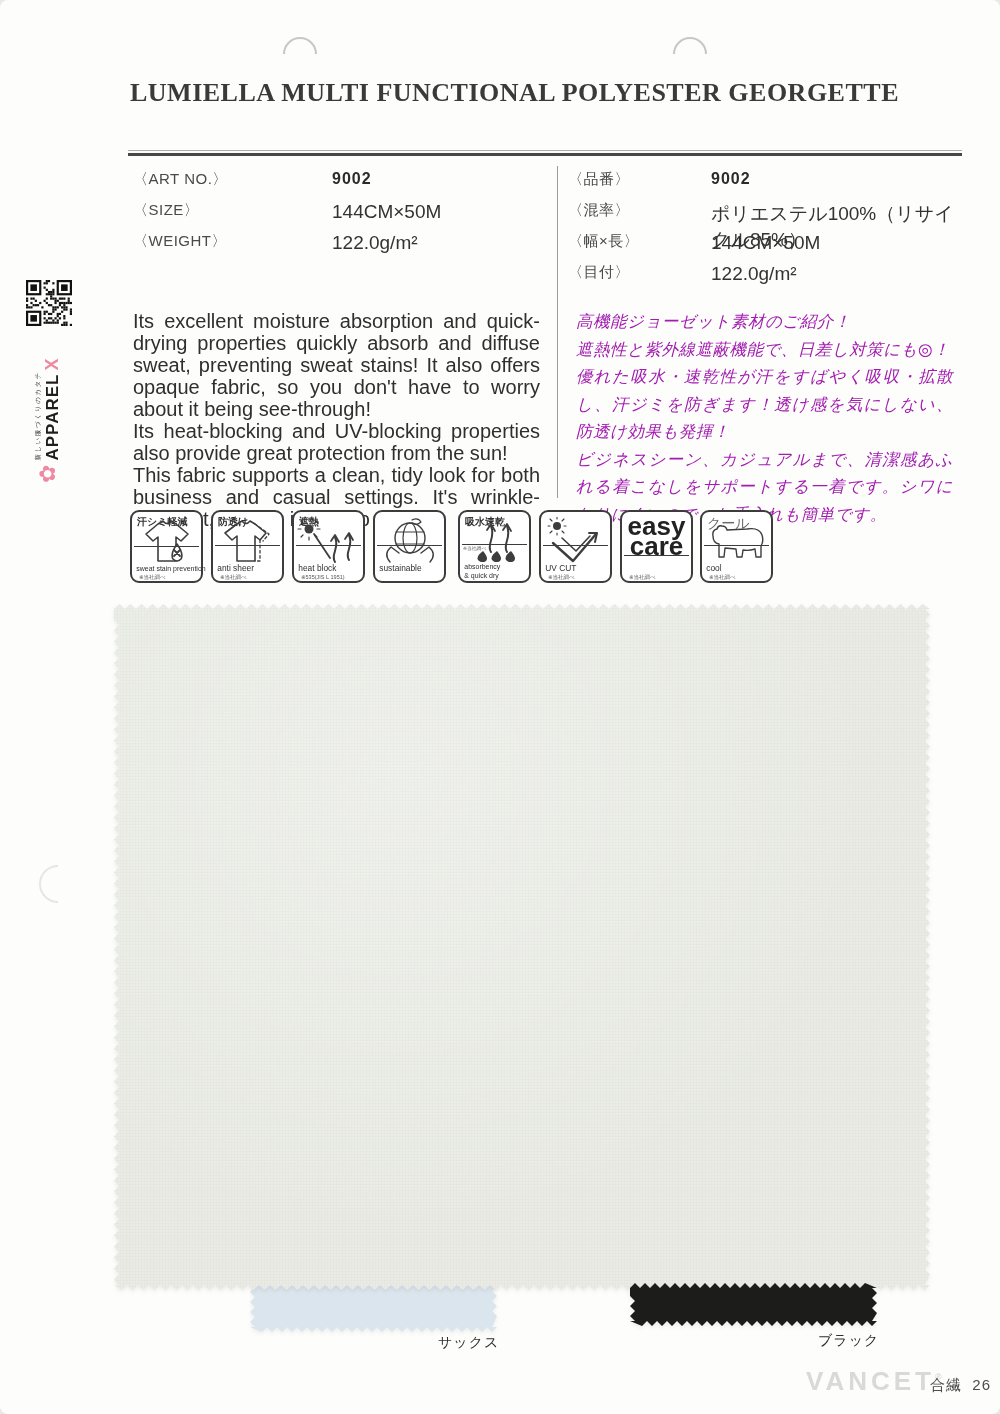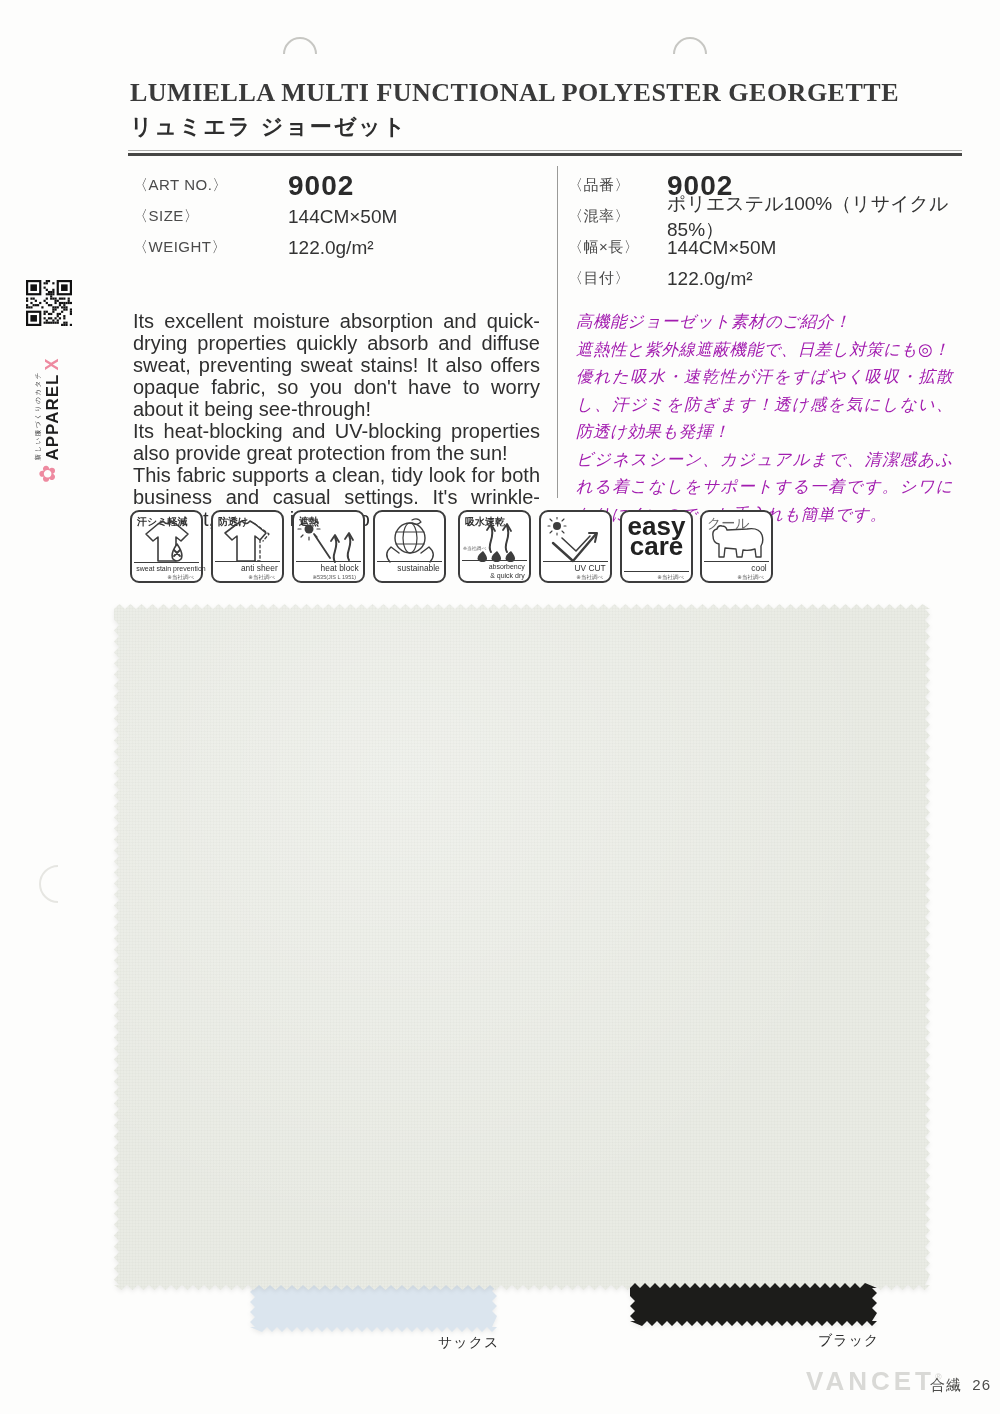--- a/index.html
+++ b/index.html
@@ -4,7 +4,7 @@
 <style>
   html,body{margin:0;padding:0;background:#e8e8e8;}
   .page{position:relative;width:1000px;height:1414px;margin:0 auto;background:#fdfdfc;overflow:hidden;
-        font-family:"Liberation Sans","DejaVu Sans",sans-serif;color:#333;}
+        font-family:"Liberation Sans","DejaVu Sans",sans-serif;color:#333;border-radius:8px;}
   
   .title-en{position:absolute;left:130px;top:78px;font-family:"Liberation Serif","DejaVu Serif",serif;
             font-size:26px;font-weight:600;color:#3a3a3a;letter-spacing:.5px;white-space:nowrap;}

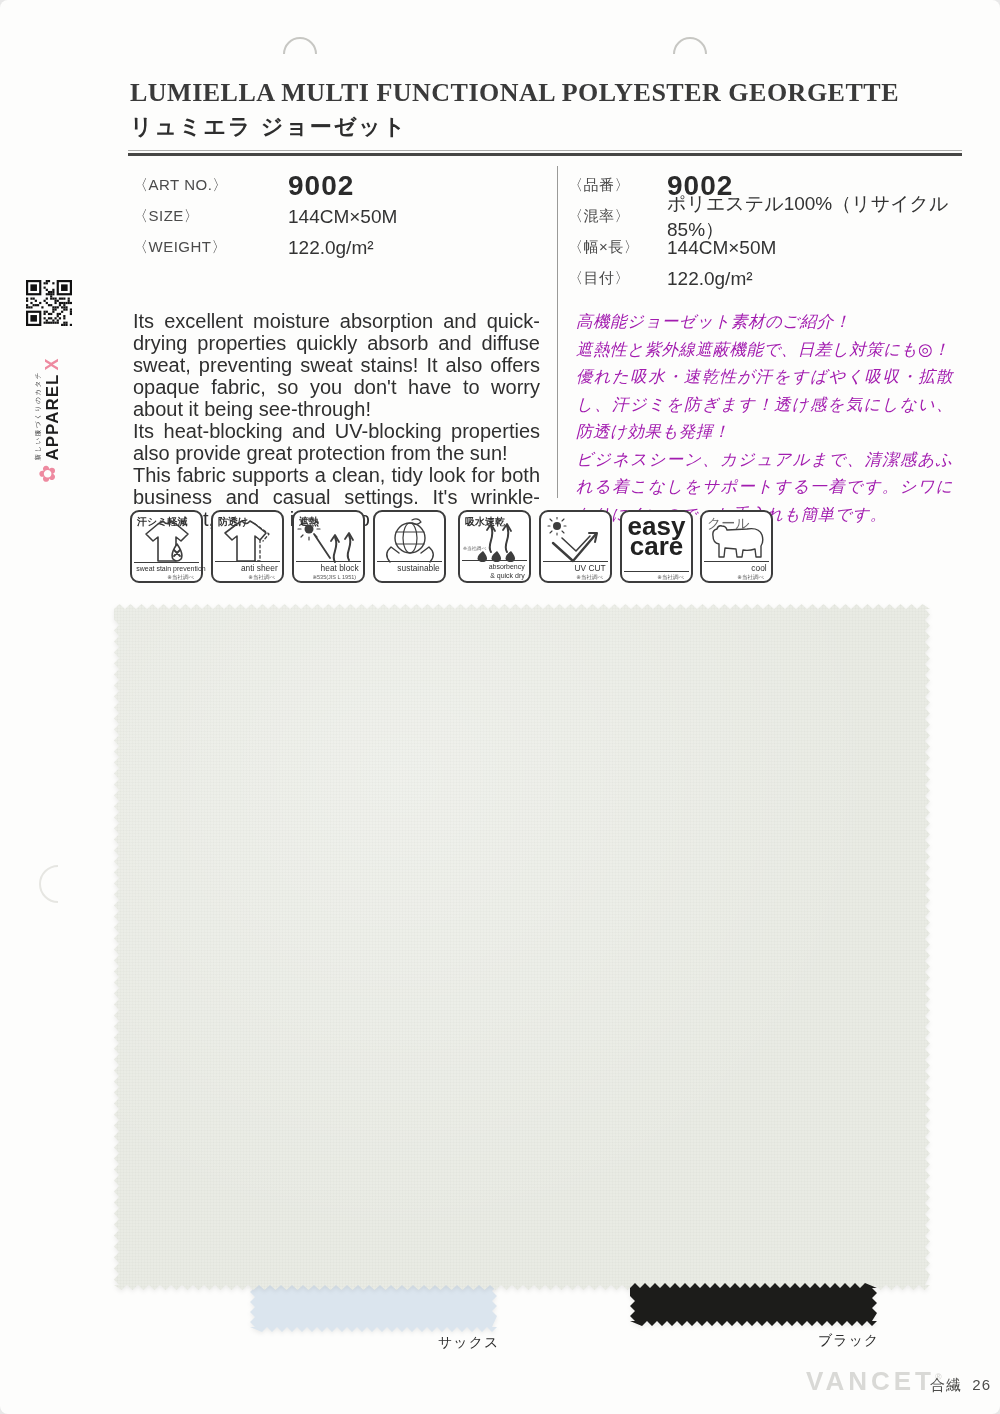--- a/index.html
+++ b/index.html
@@ -78,7 +78,6 @@
   </svg>
 
   <div class="title-en">LUMIELLA MULTI FUNCTIONAL POLYESTER GEORGETTE</div>
-  <div class="title-ja">リュミエラ ジョーゼット</div>
   <div class="rule">
       <div class="thin"></div>
       <div class="thick"></div>

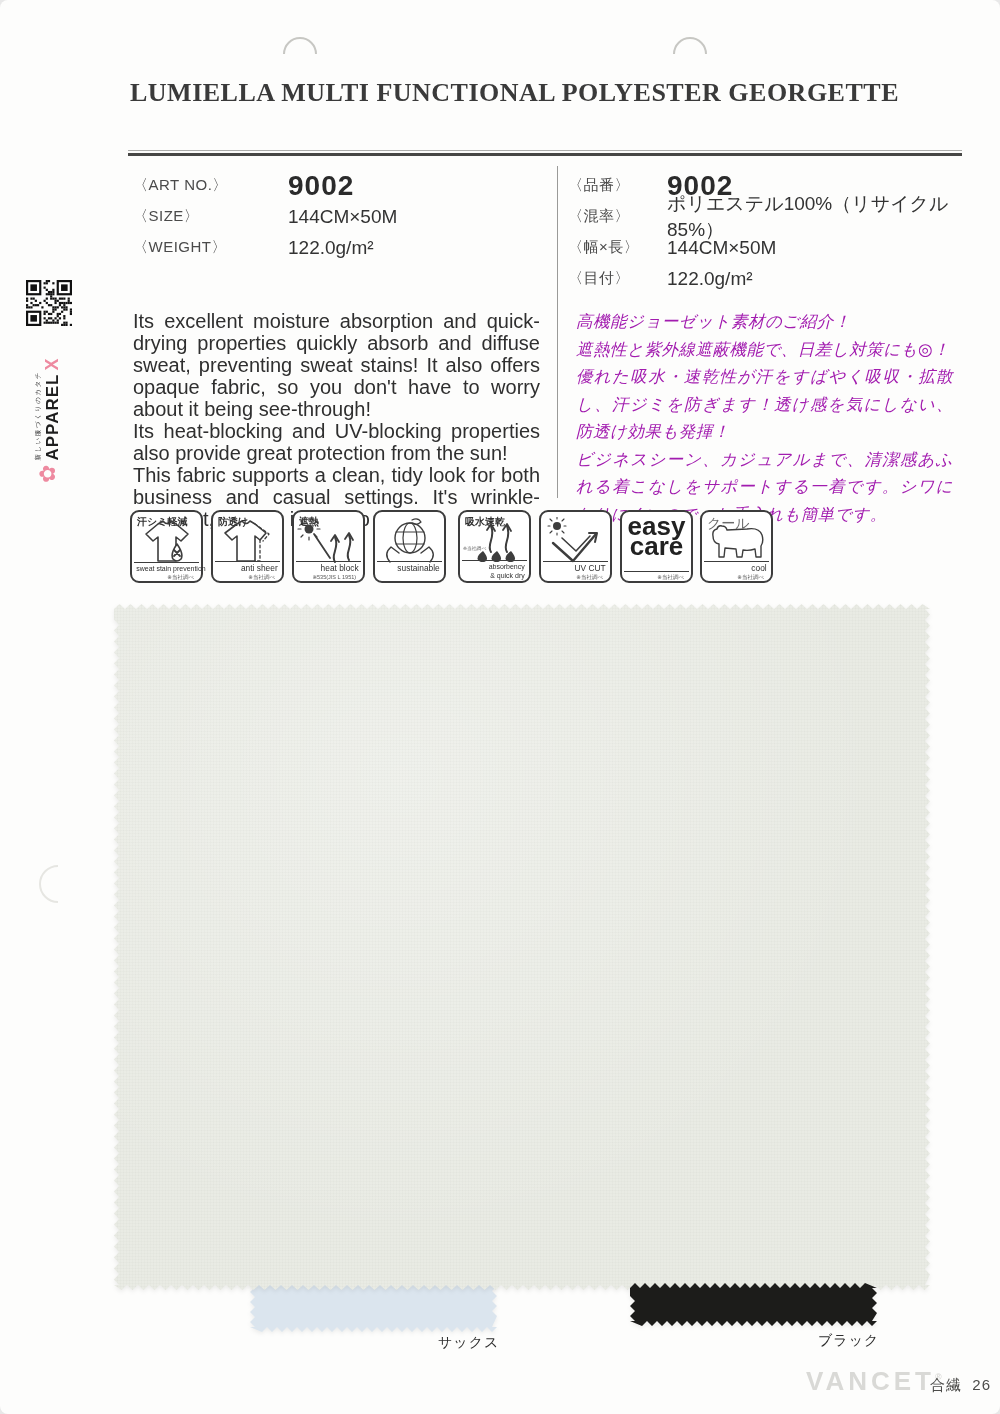--- a/index.html
+++ b/index.html
@@ -14,7 +14,7 @@
   .rule .thick{height:3px;background:#474745;margin-top:2px;}
   
   .spec-col{position:absolute;top:170px;}
-  .spec-row{display:flex;align-items:center;height:31px;}
+  .spec-row{display:flex;align-items:flex-start;height:31px;gap:44px;}
   .spec-label{font-size:15px;color:#4a4a4a;letter-spacing:.5px;}
   .spec-value{font-size:19px;color:#333;}
   .spec-value.big{font-size:28px;font-weight:bold;color:#2b2b2b;letter-spacing:1px;}

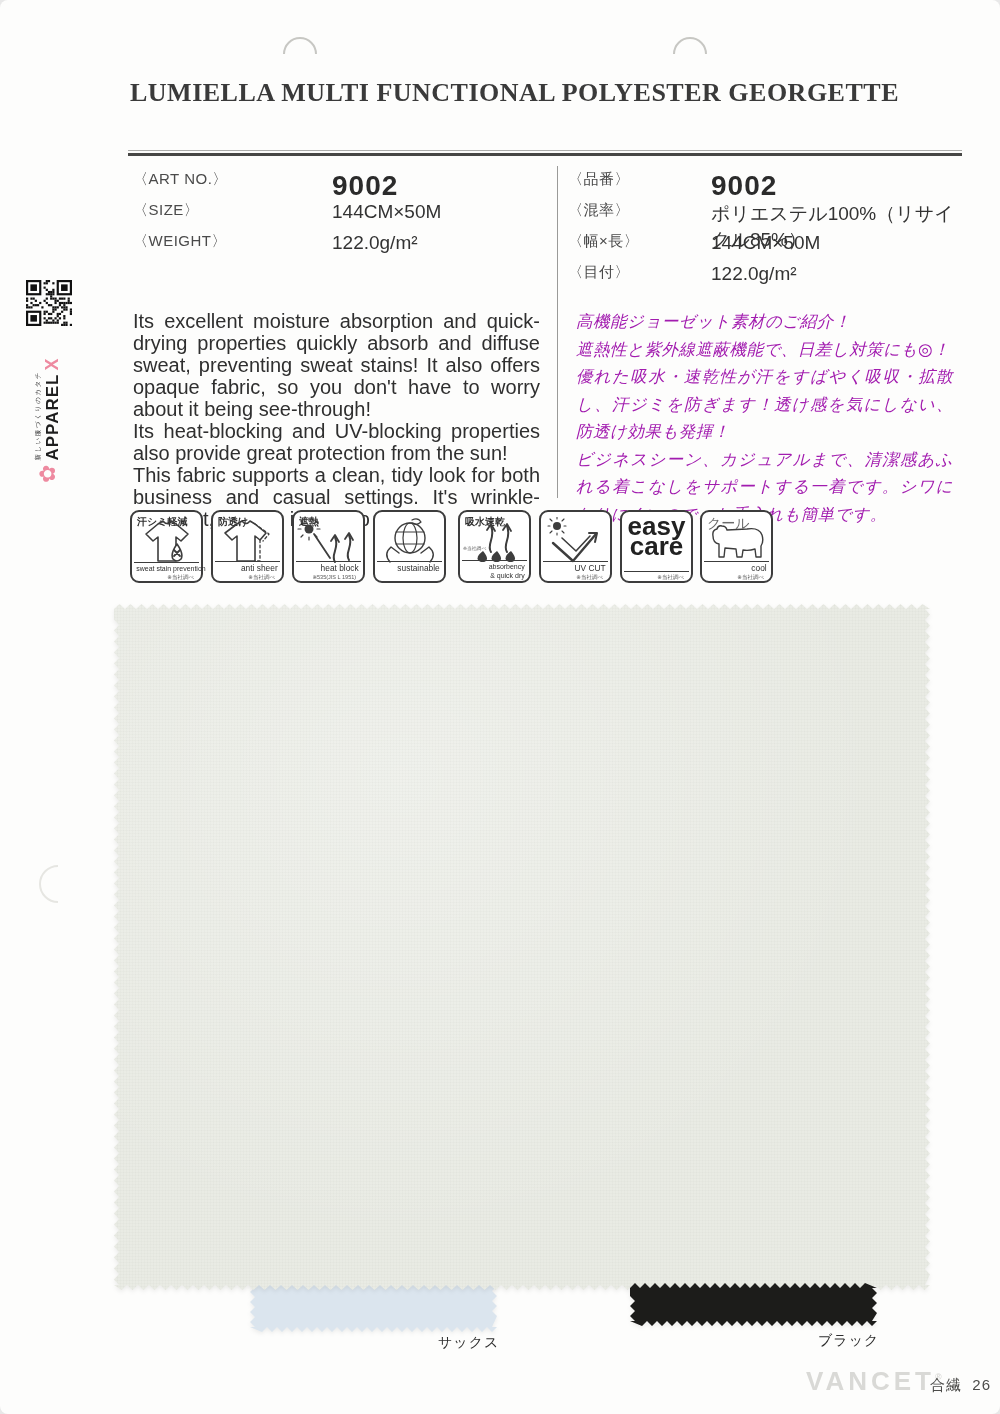--- a/index.html
+++ b/index.html
@@ -17,7 +17,7 @@
   .spec-row{display:flex;align-items:flex-start;height:31px;gap:44px;}
   .spec-label{font-size:15px;color:#4a4a4a;letter-spacing:.5px;}
   .spec-value{font-size:19px;color:#333;}
-  .spec-value.big{font-size:28px;font-weight:bold;color:#2b2b2b;letter-spacing:1px;}
+  .spec-value.big{font-size:16px;font-weight:bold;color:#2b2b2b;letter-spacing:1px;}
   .col-en{left:133px;width:410px;}
   .col-en .spec-label{width:155px;flex:none;}
   .col-ja{left:568px;width:395px;}

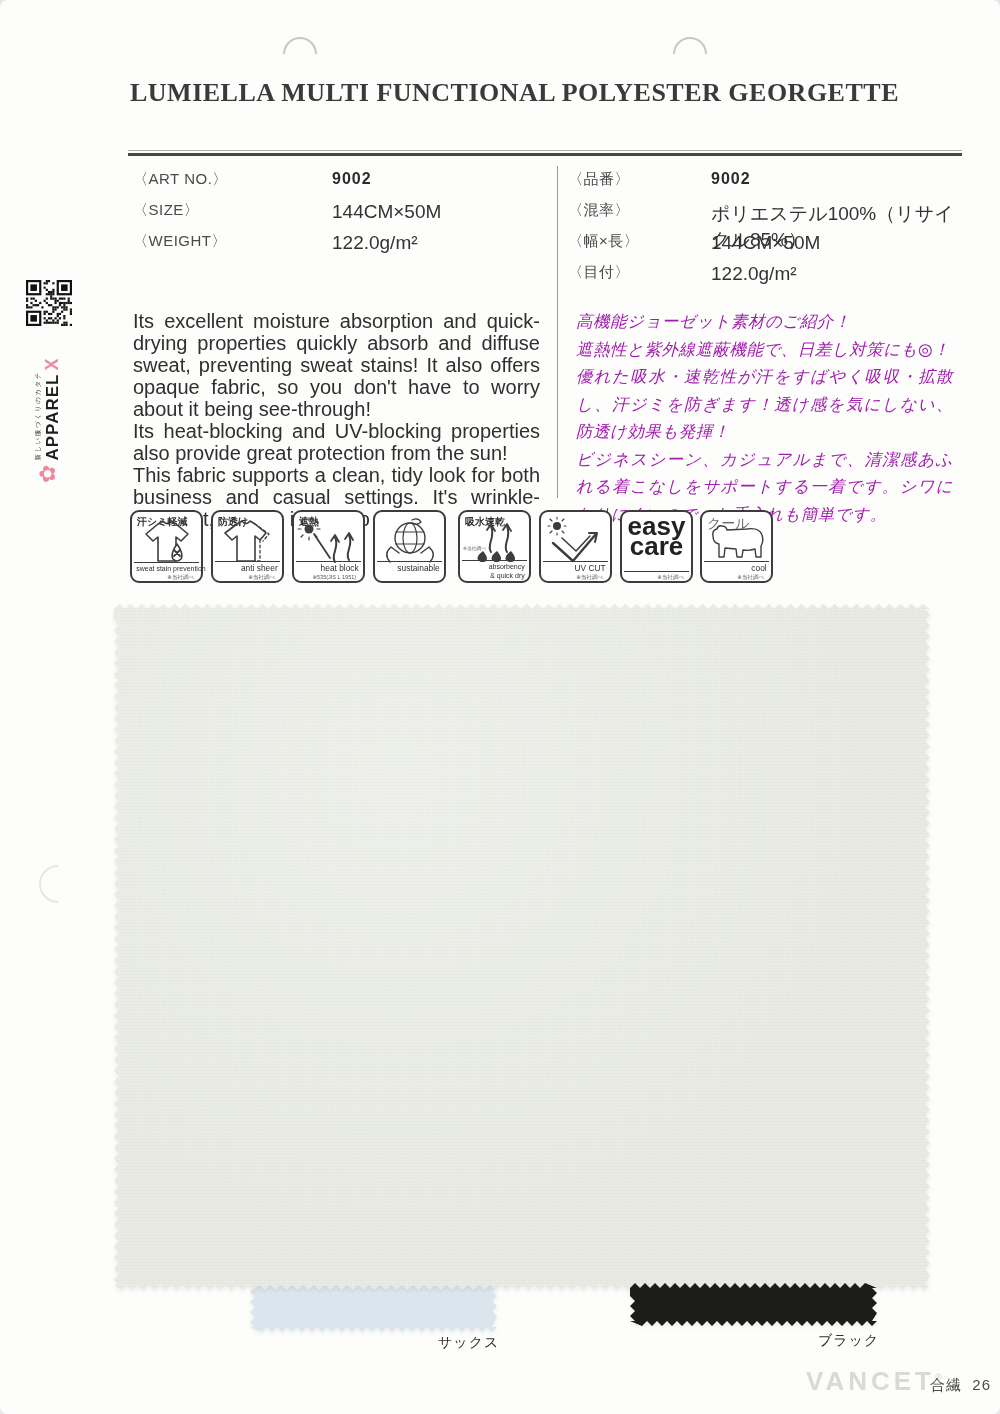--- a/index.html
+++ b/index.html
@@ -35,7 +35,7 @@
   .feat-title{position:absolute;top:3px;left:5px;font-size:10px;font-weight:bold;color:#2f2f2f;white-space:nowrap;}
   .feat-title.gray{color:#6a6a6a;font-weight:normal;font-size:14px;}
   .feat-art{position:absolute;left:0;right:0;top:8px;bottom:22px;display:flex;align-items:center;justify-content:center;}
-  .feat-band{position:absolute;left:2px;right:2px;bottom:1px;border-top:1.6px solid #3c3c3c;text-align:right;padding-top:1px;}
+  .feat-band{position:absolute;left:2px;right:2px;bottom:1px;border-top:1.6px solid #3c3c3c;text-align:left;padding-top:17px;}
   .feat-label{font-size:7.5px;color:#2f2f2f;white-space:nowrap;transform:scaleX(.93);transform-origin:center;}
   .feat-label.md{font-size:9px;}
   .feat-note{font-size:6.5px;color:#555;transform:scale(.85);transform-origin:center;white-space:nowrap;height:7px;line-height:7px;}

